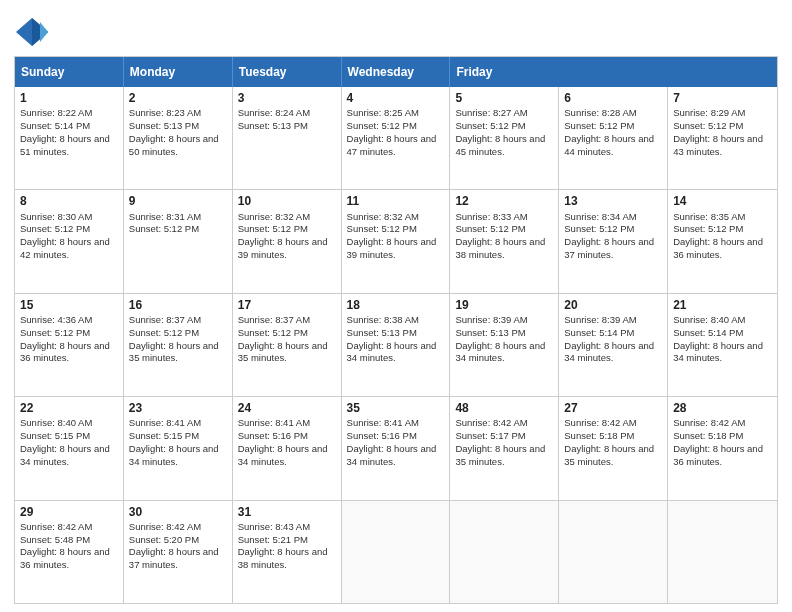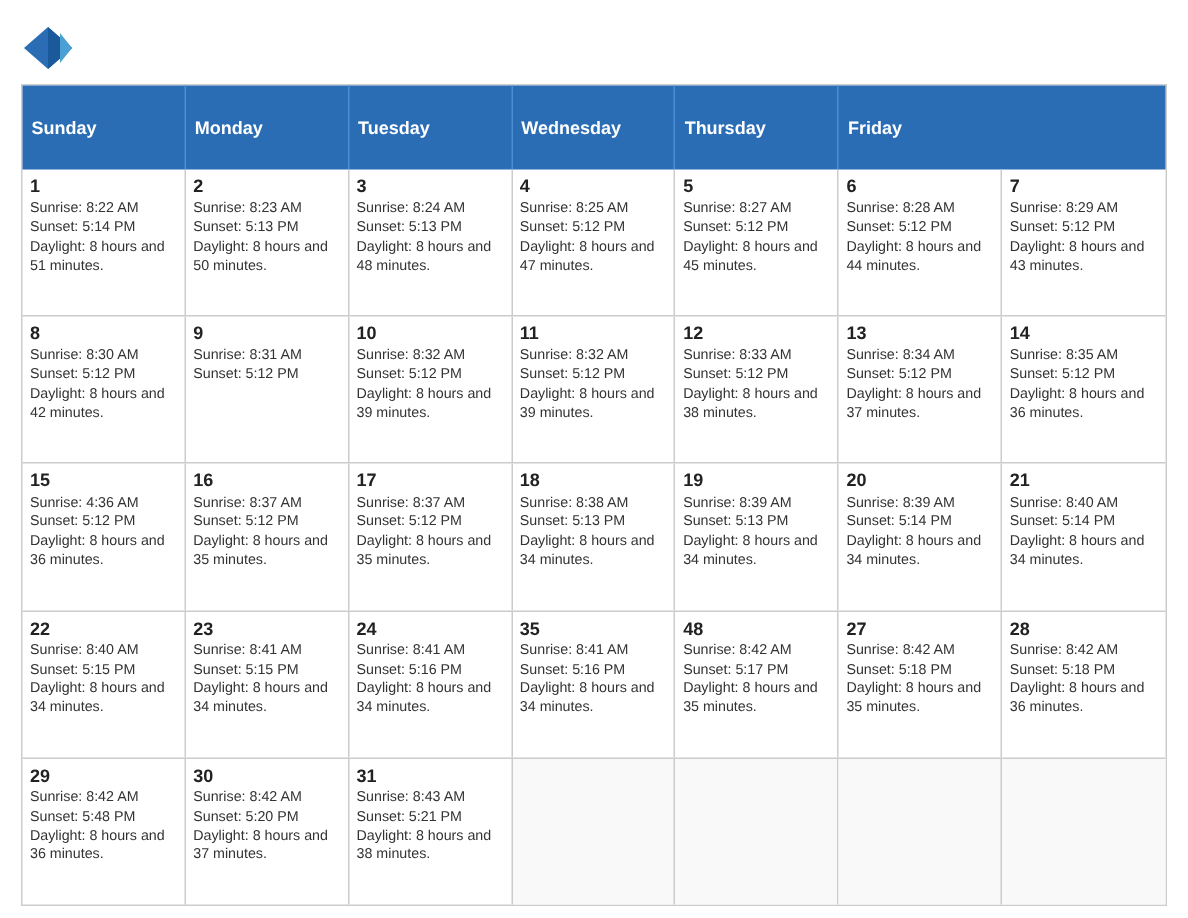--- a/index.html
+++ b/index.html
@@ -77,7 +77,7 @@
       color: #fff;
       font-weight: bold;
       font-size: 12px;
-      padding: 21px 6px;
+      padding: 8px 6px;
       border-right: 1px solid #4a8ed5;
     }
     .cal-header-cell:last-child { border-right: none; }

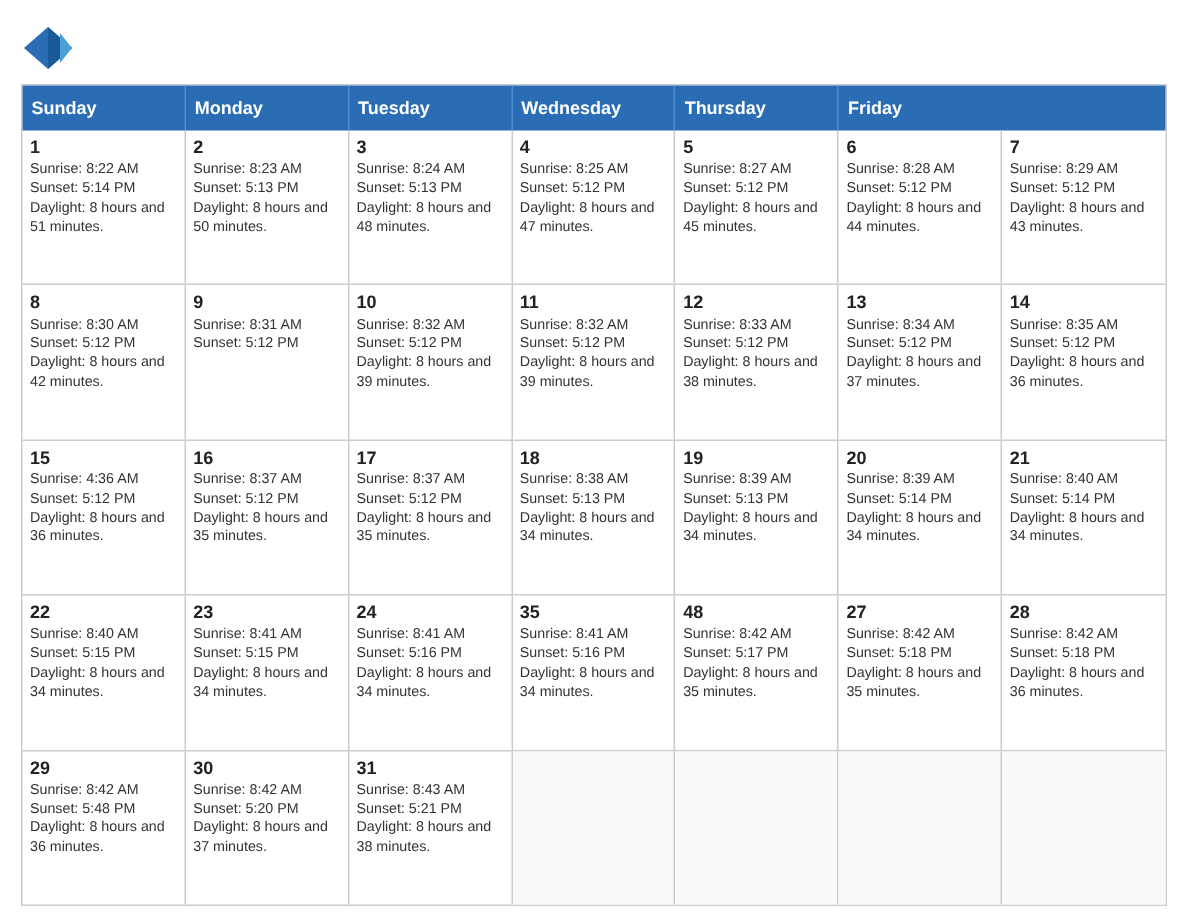--- a/index.html
+++ b/index.html
@@ -139,7 +139,6 @@
         <div class="cal-header-cell">Monday</div>
         <div class="cal-header-cell">Tuesday</div>
         <div class="cal-header-cell">Wednesday</div>
-        <div class="cal-header-cell">Thursday</div>
         <div class="cal-header-cell">Friday</div>
       </div>
     <div class="cal-body">

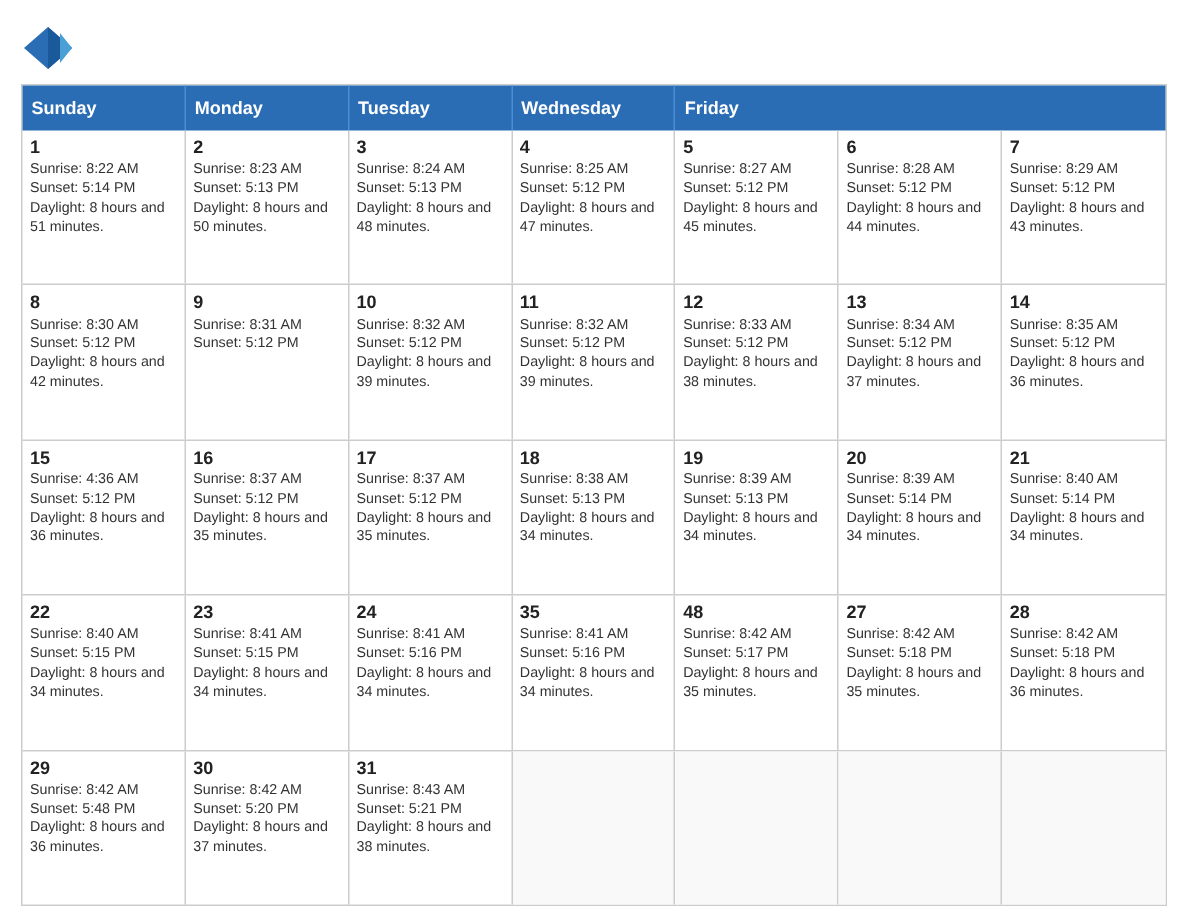--- a/index.html
+++ b/index.html
@@ -145,7 +145,7 @@
     <div class="cal-week">
           <div class="cal-cell"><span class="day-num">1</span><span>Sunrise: 8:22 AM</span><br><span>Sunset: 5:14 PM</span><br><span>Daylight: 8 hours and 51 minutes.</span></div>
           <div class="cal-cell"><span class="day-num">2</span><span>Sunrise: 8:23 AM</span><br><span>Sunset: 5:13 PM</span><br><span>Daylight: 8 hours and 50 minutes.</span></div>
-          <div class="cal-cell"><span class="day-num">3</span><span>Sunrise: 8:24 AM</span><br><span>Sunset: 5:13 PM</span><br><span>Daylight: 8 hours and 48 minutes.</span></div>
+          <div class="cal-cell"><span class="day-num">3</span><span>Sunrise: 8:24 AM</span><br><span>Sunset: 5:13 PM</span><br></div>
           <div class="cal-cell"><span class="day-num">4</span><span>Sunrise: 8:25 AM</span><br><span>Sunset: 5:12 PM</span><br><span>Daylight: 8 hours and 47 minutes.</span></div>
           <div class="cal-cell"><span class="day-num">5</span><span>Sunrise: 8:27 AM</span><br><span>Sunset: 5:12 PM</span><br><span>Daylight: 8 hours and 45 minutes.</span></div>
           <div class="cal-cell"><span class="day-num">6</span><span>Sunrise: 8:28 AM</span><br><span>Sunset: 5:12 PM</span><br><span>Daylight: 8 hours and 44 minutes.</span></div>

